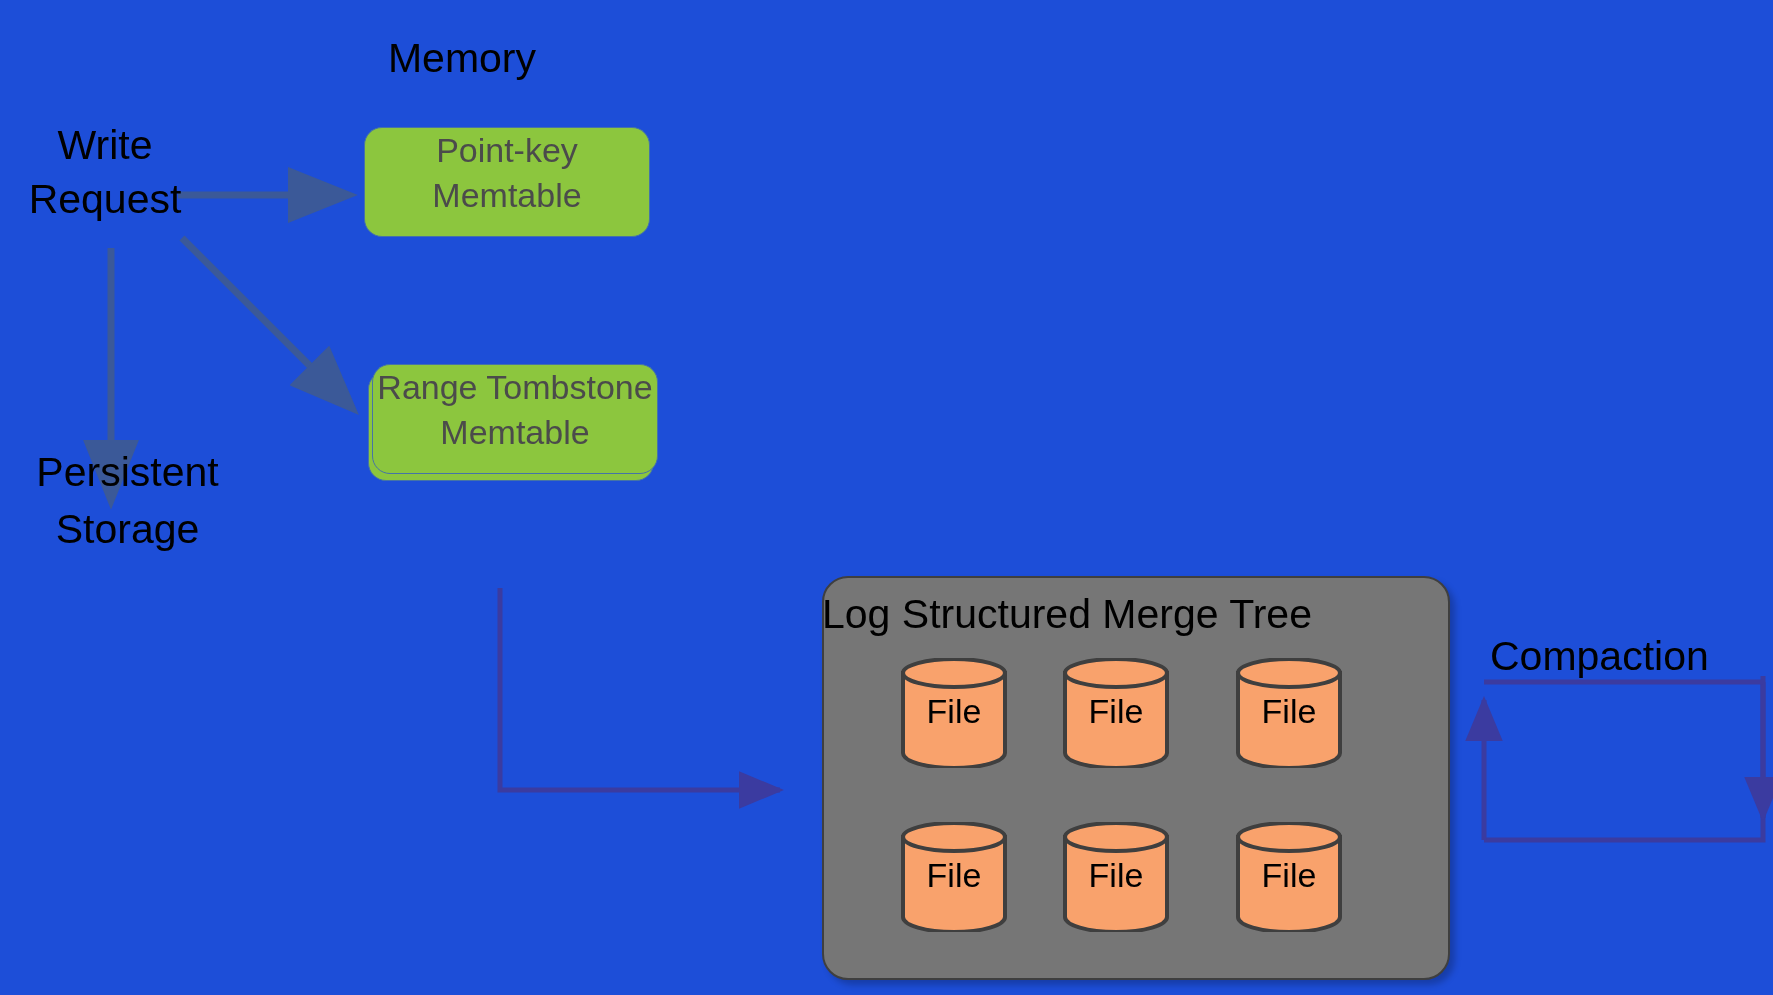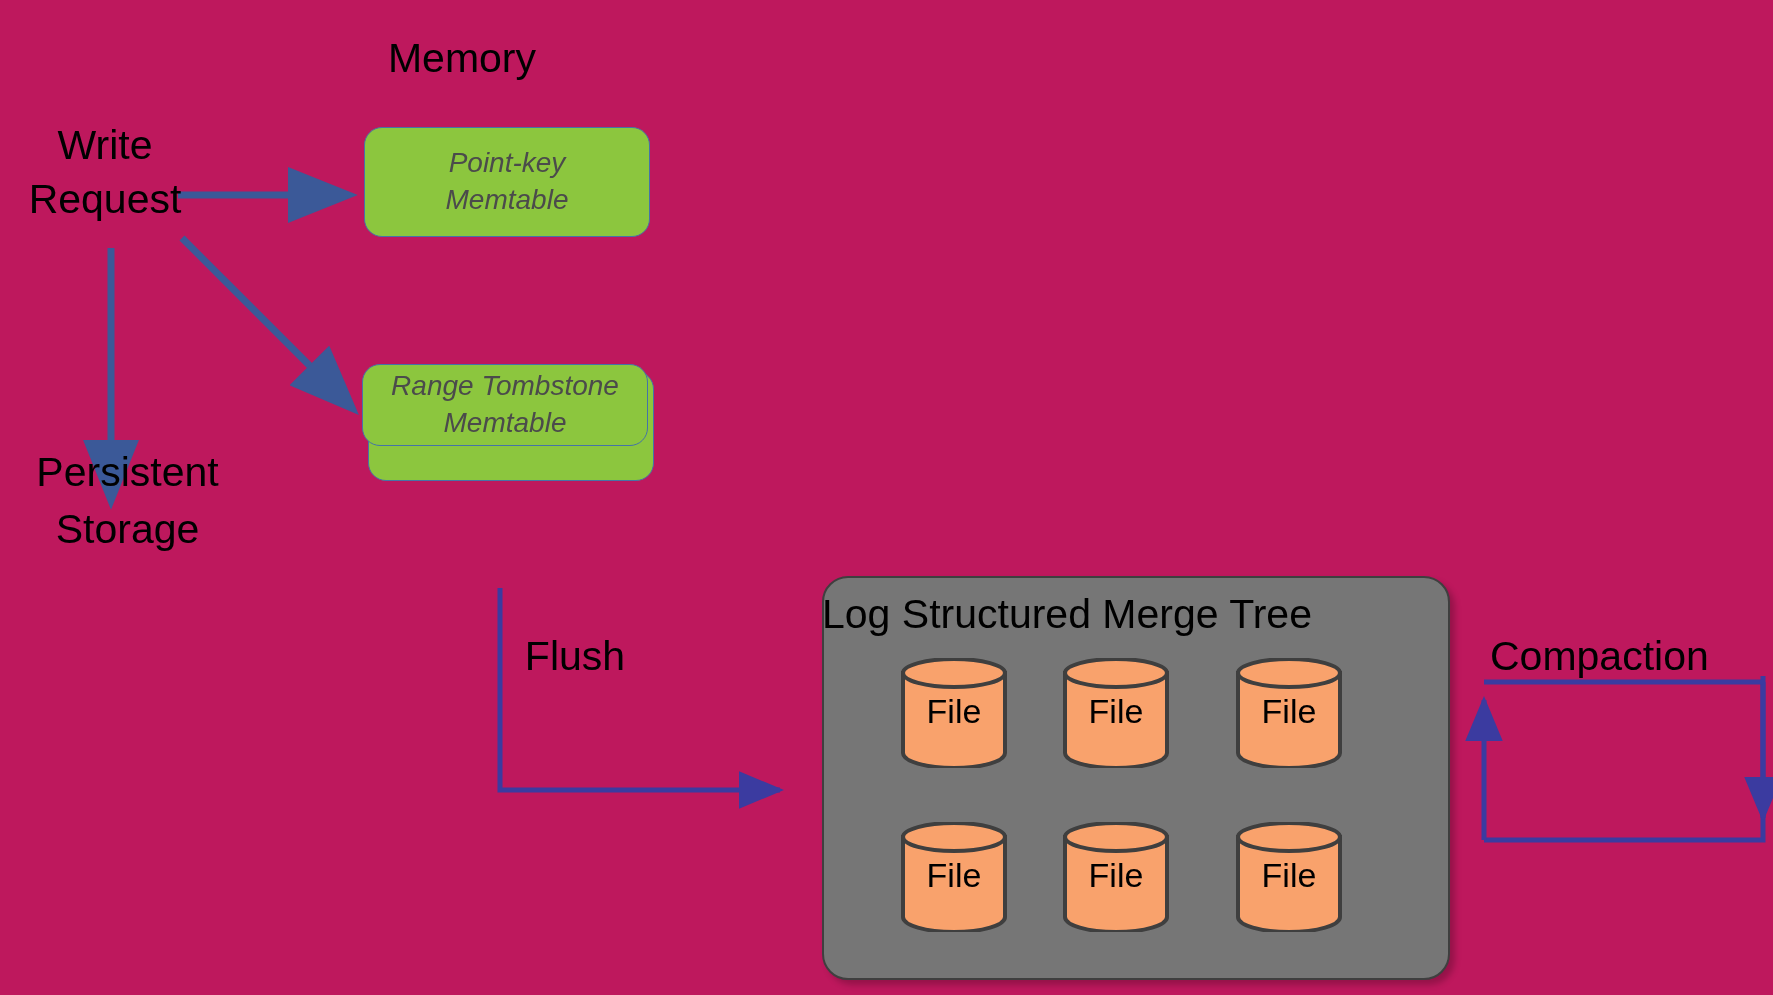--- a/index.html
+++ b/index.html
@@ -11,7 +11,7 @@
     position: relative;
     width: 1773px;
     height: 995px;
-    background: #be185d;
+    background: #1d4ed8;
     overflow: hidden;
     font-family: "Liberation Sans", sans-serif;
   }

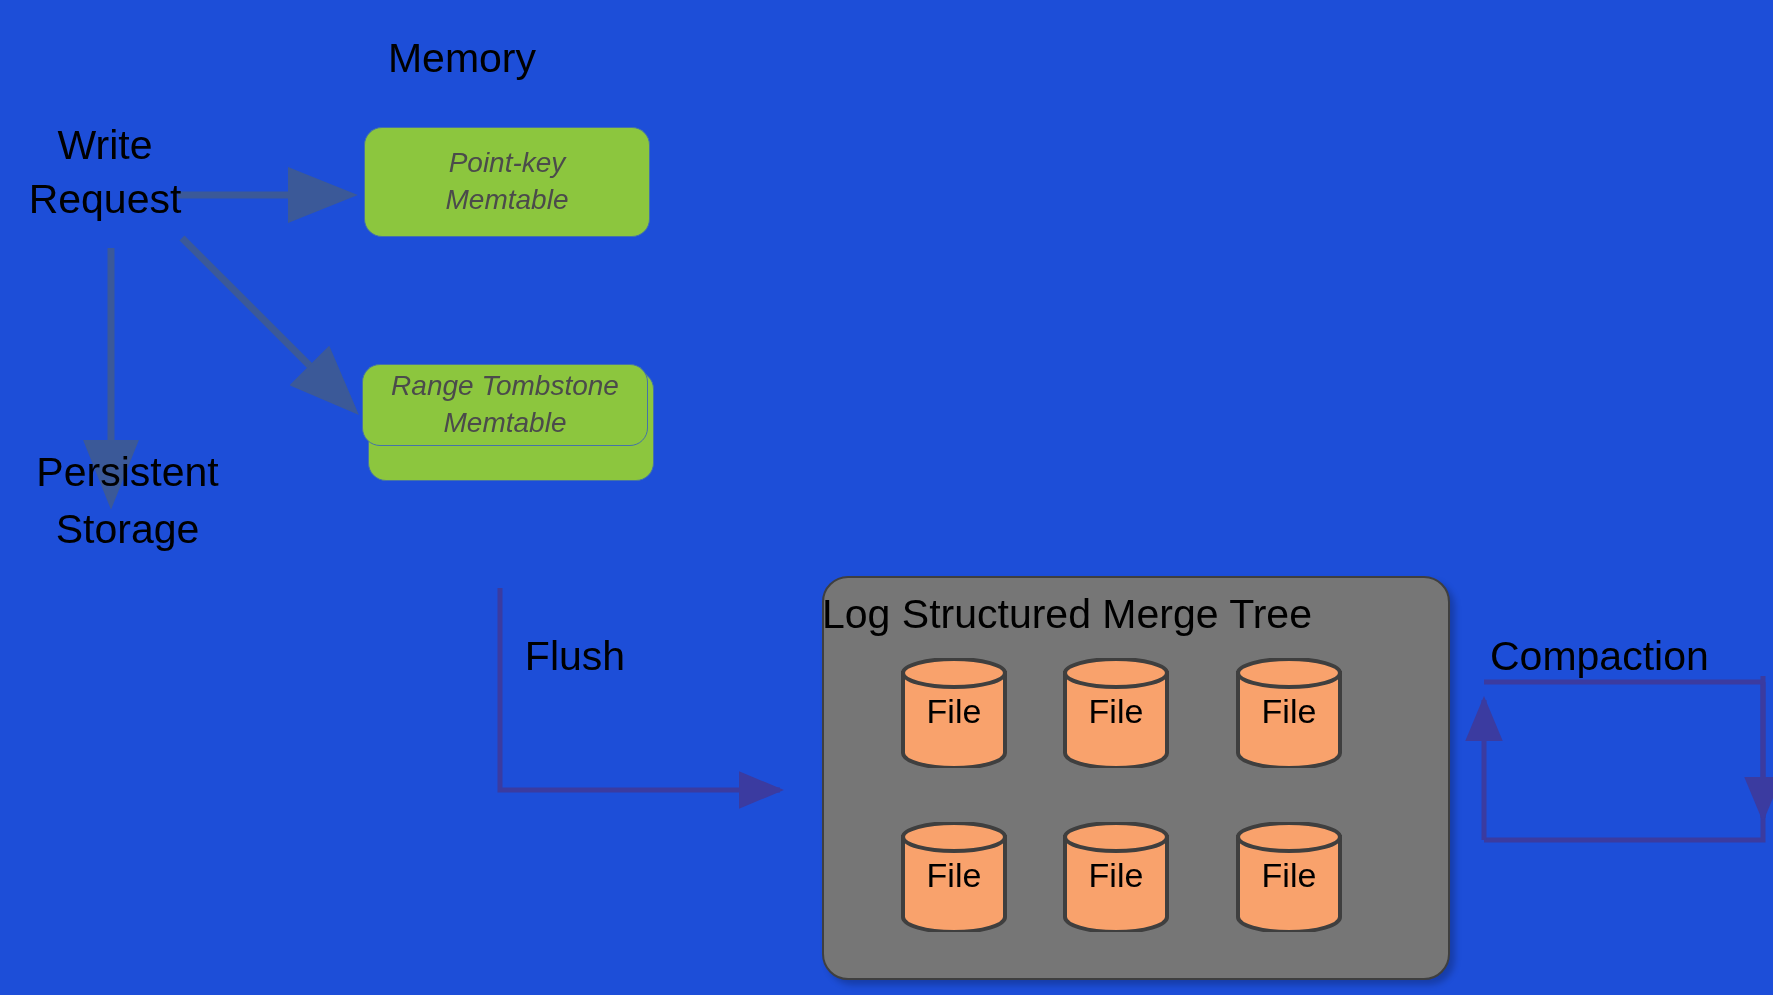--- a/index.html
+++ b/index.html
@@ -37,14 +37,13 @@
     border: 1.6px solid #4573a7;
     background: #8CC63E;
     color: #4b4b4b;
-    font-size: 28px;
+    font-size: 34px;
     line-height: 1.32;
     display: flex;
-    align-items: center;
+    align-items: flex-start;
     justify-content: center;
     text-align: center;
     box-sizing: border-box;
-    font-style: italic;
   }
   #pointkey-memtable { left: 364px; top: 127px; width: 286px; height: 110px; }
   #rt-memtable-ghost { left: 368px; top: 371px; width: 286px; height: 110px; z-index: 1;}

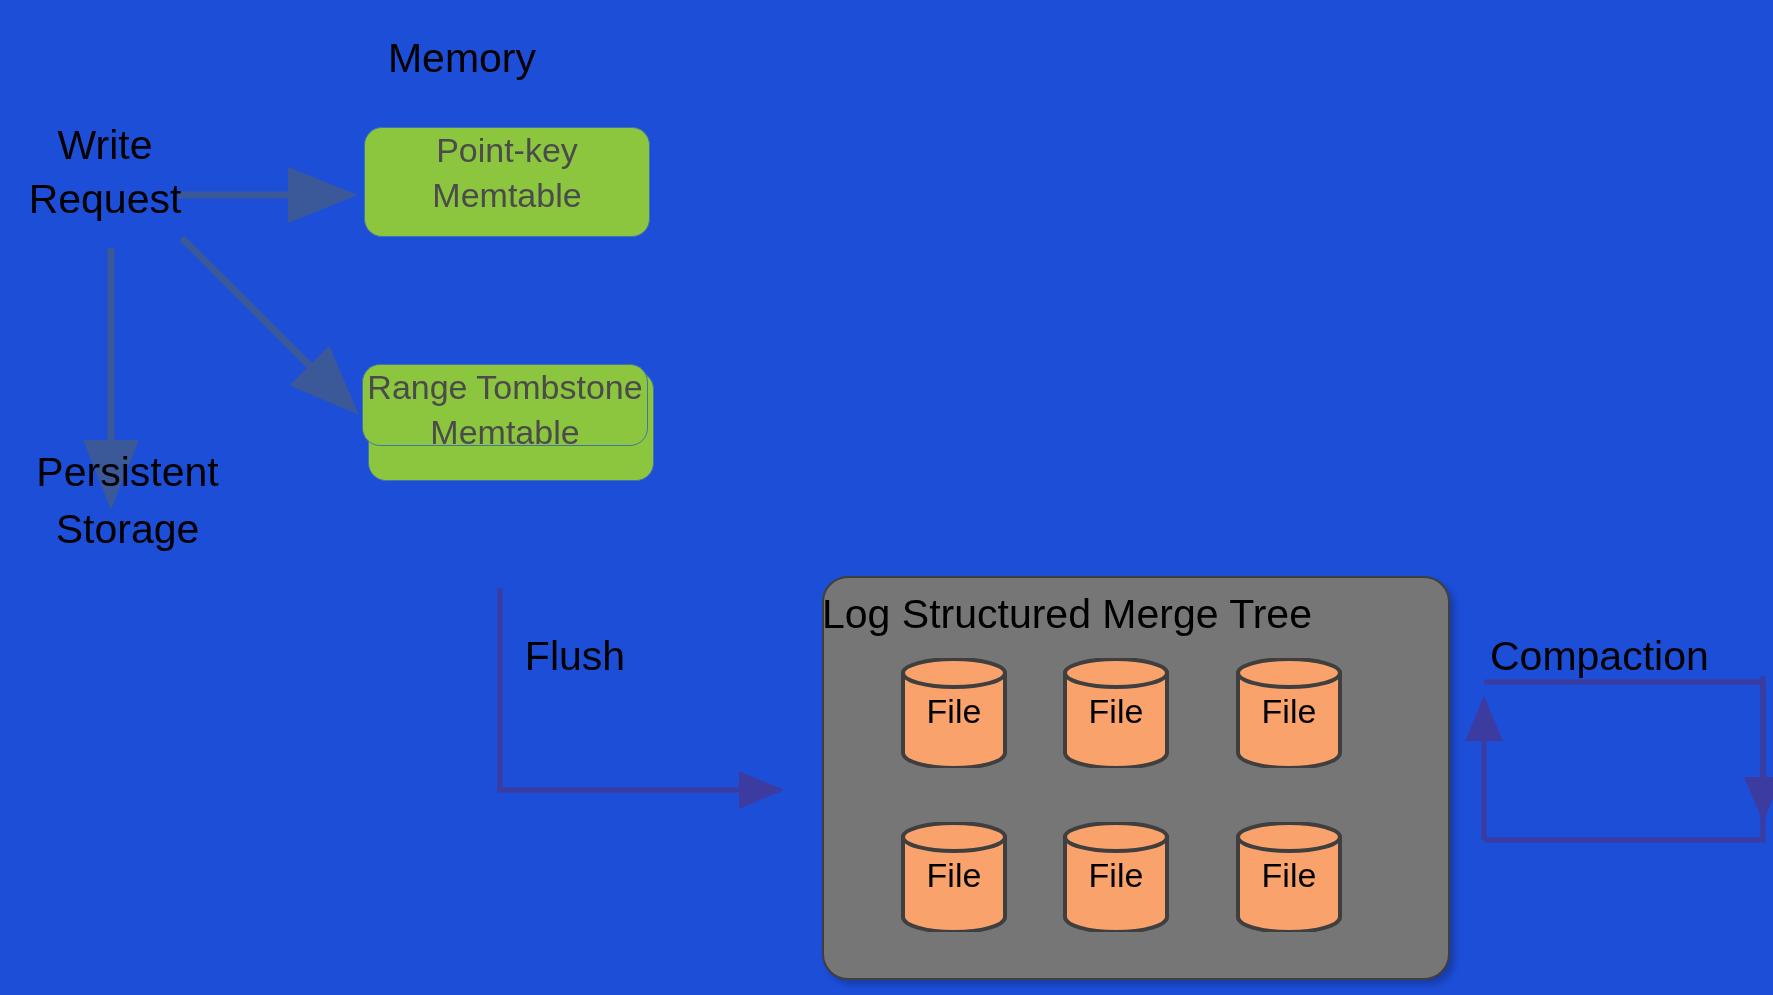--- a/index.html
+++ b/index.html
@@ -47,7 +47,7 @@
   }
   #pointkey-memtable { left: 364px; top: 127px; width: 286px; height: 110px; }
   #rt-memtable-ghost { left: 368px; top: 371px; width: 286px; height: 110px; z-index: 1;}
-  #rt-memtable       { left: 362px; top: 364px; width: 286px; height: 82px; z-index: 2;}
+  #rt-memtable       { left: 372px; top: 364px; width: 286px; height: 110px; z-index: 2;}
 
   
   #lsm-box {

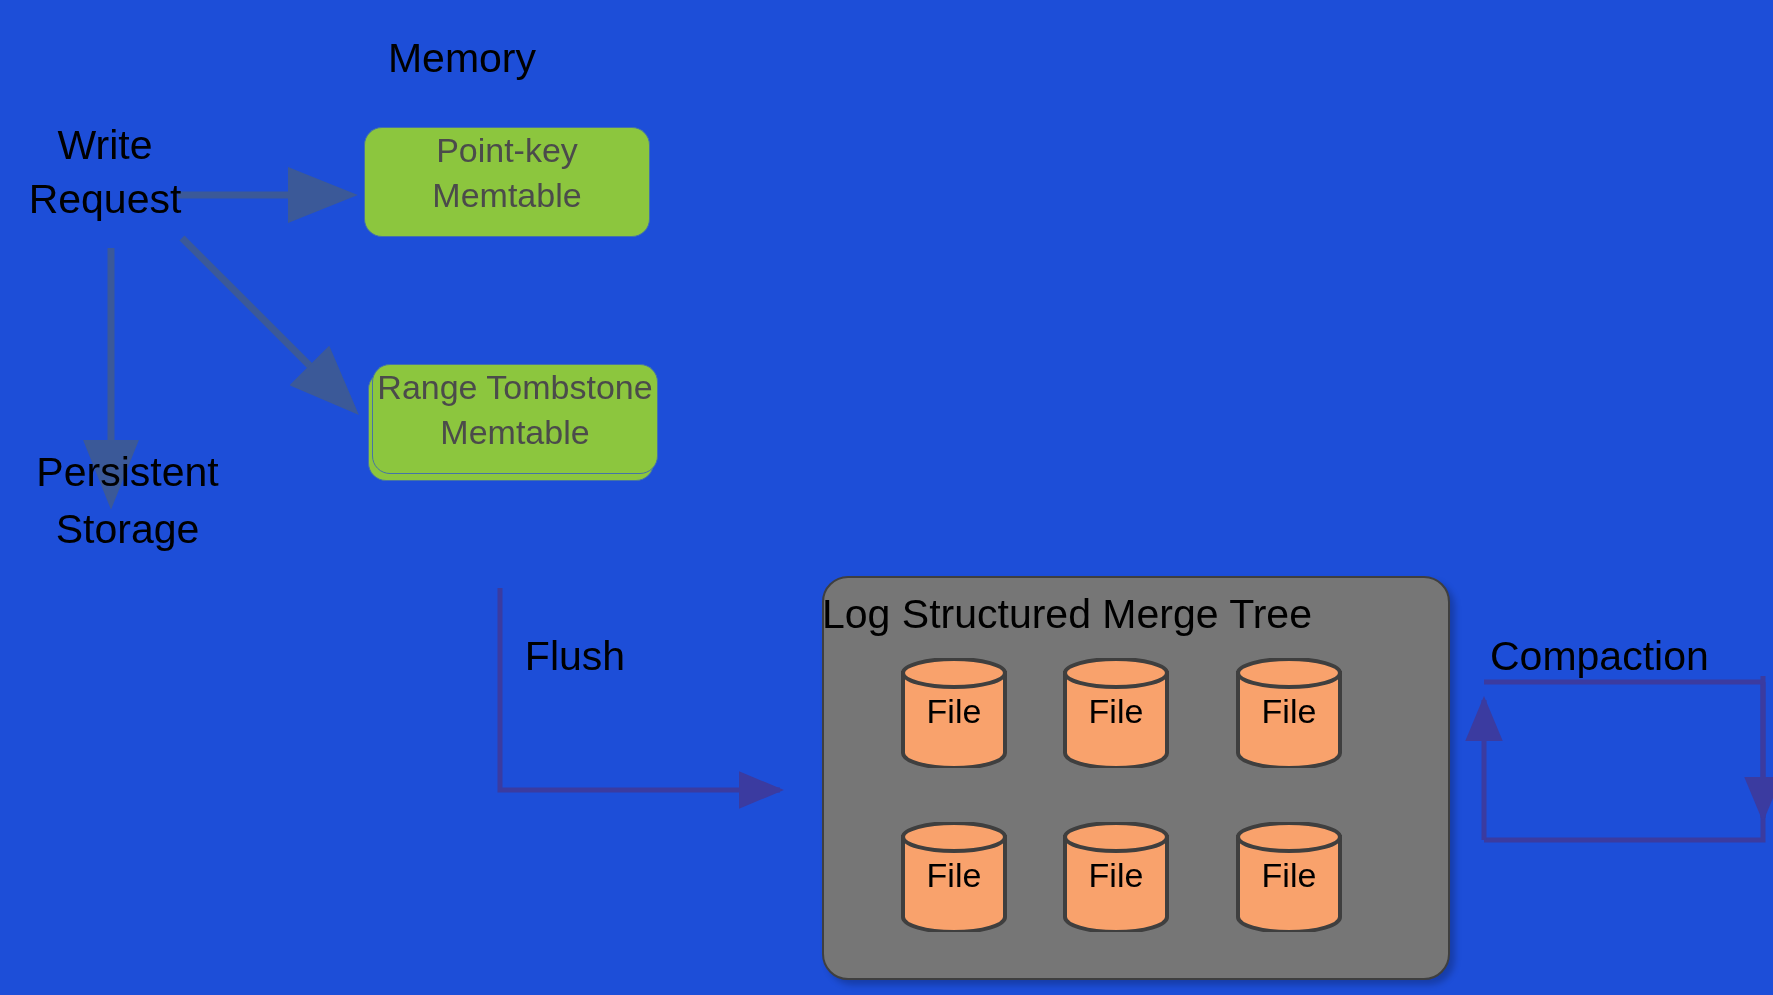--- a/index.html
+++ b/index.html
@@ -138,7 +138,6 @@
     <div>Storage</div>
   </div>
 
-  <div id="flush-label" class="abs label">Flush</div>
 
   <div id="compaction-lbl" class="abs label">Compaction</div>
 

